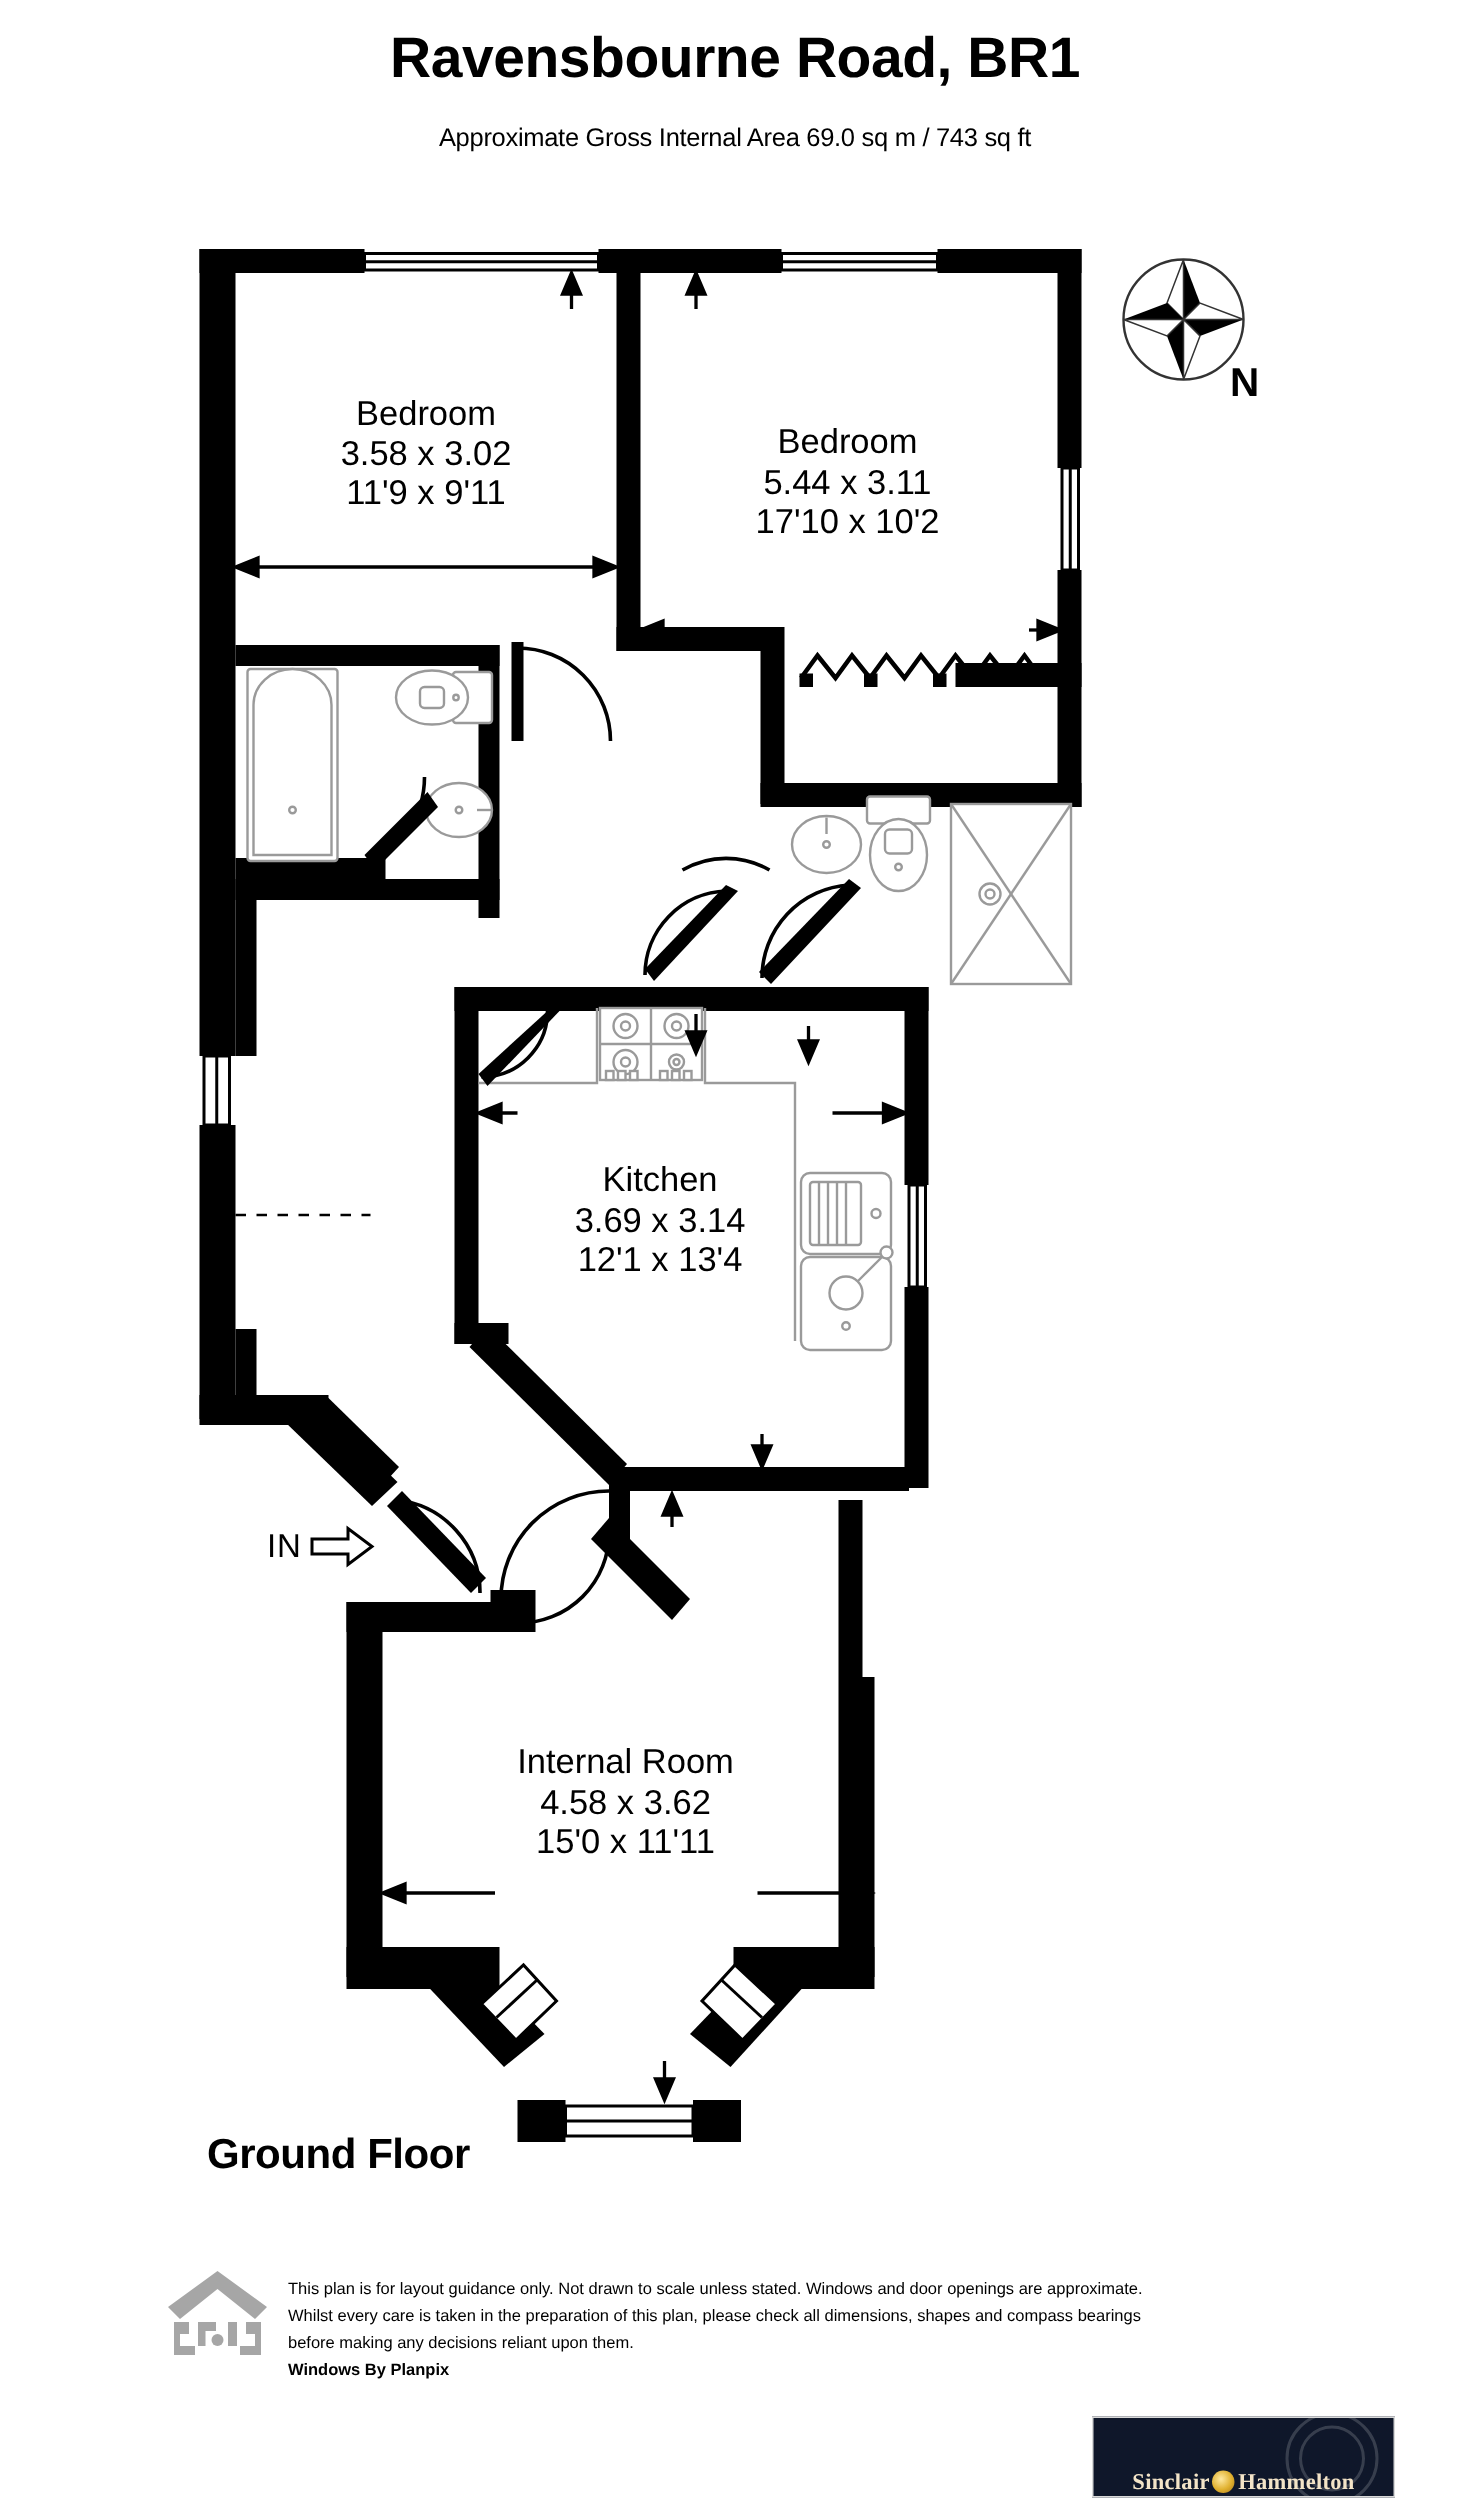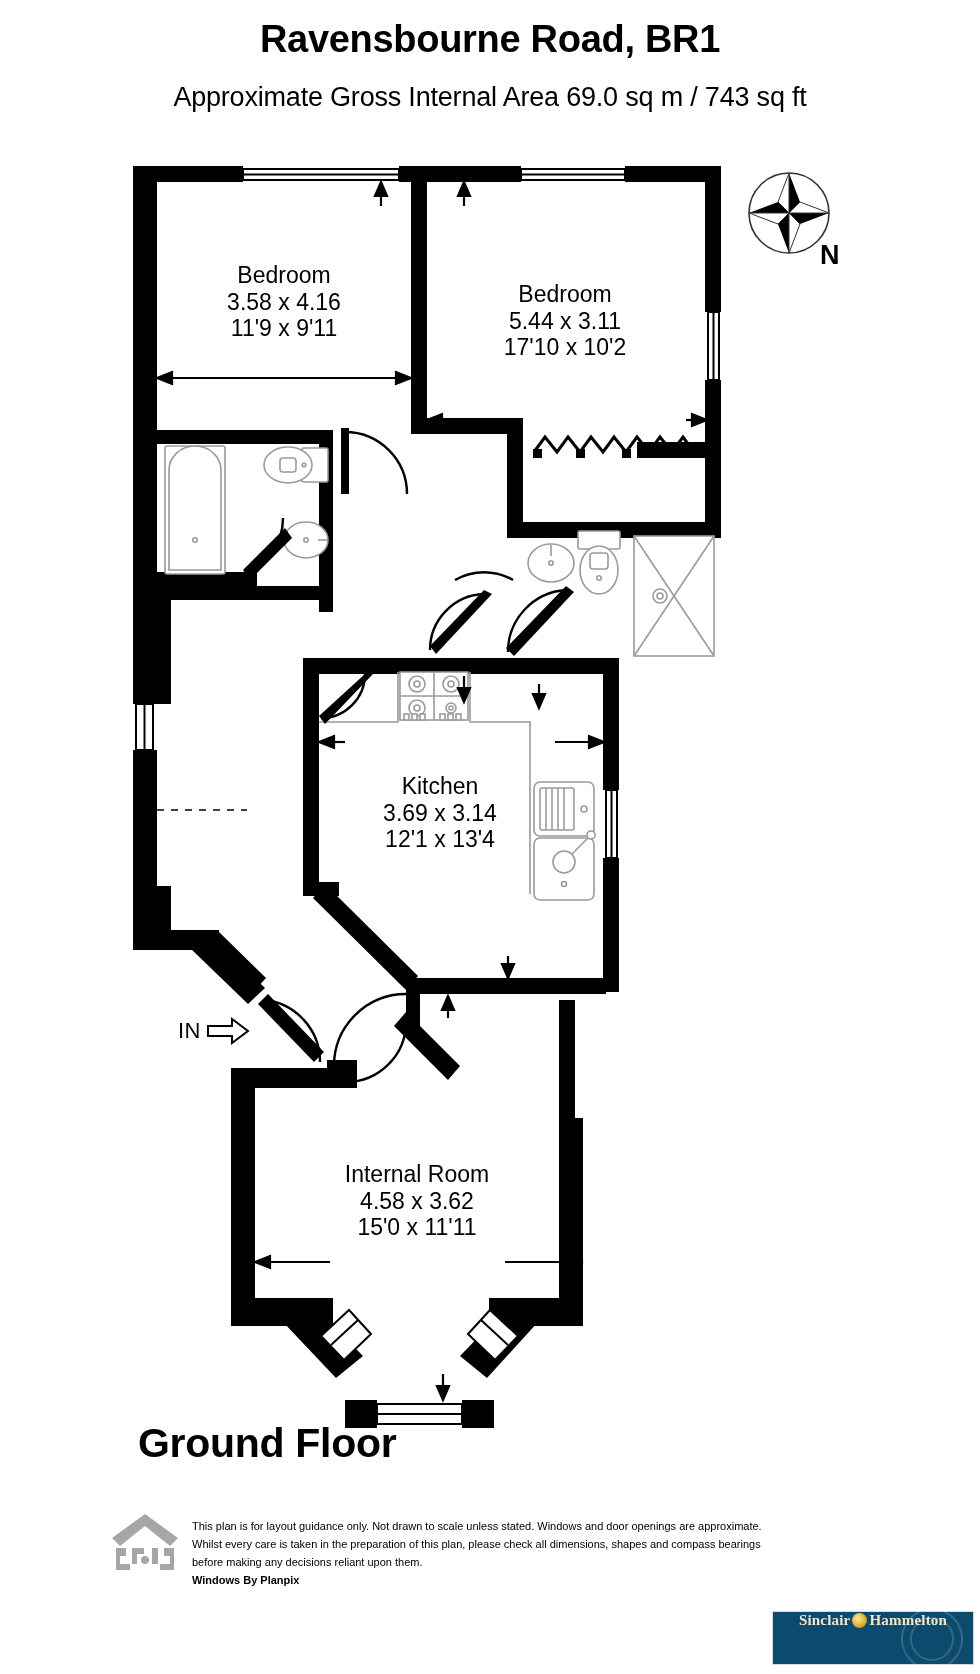--- a/index.html
+++ b/index.html
@@ -12,7 +12,7 @@
   }
   .subtitle{
     position:absolute;left:0;right:0;top:82px;text-align:center;
-    font-size:27px;font-weight:normal;letter-spacing:-0.2px;
+    font-size:17px;font-weight:normal;letter-spacing:-0.2px;
   }
   .floor-label{
     position:absolute;left:138px;top:1420px;

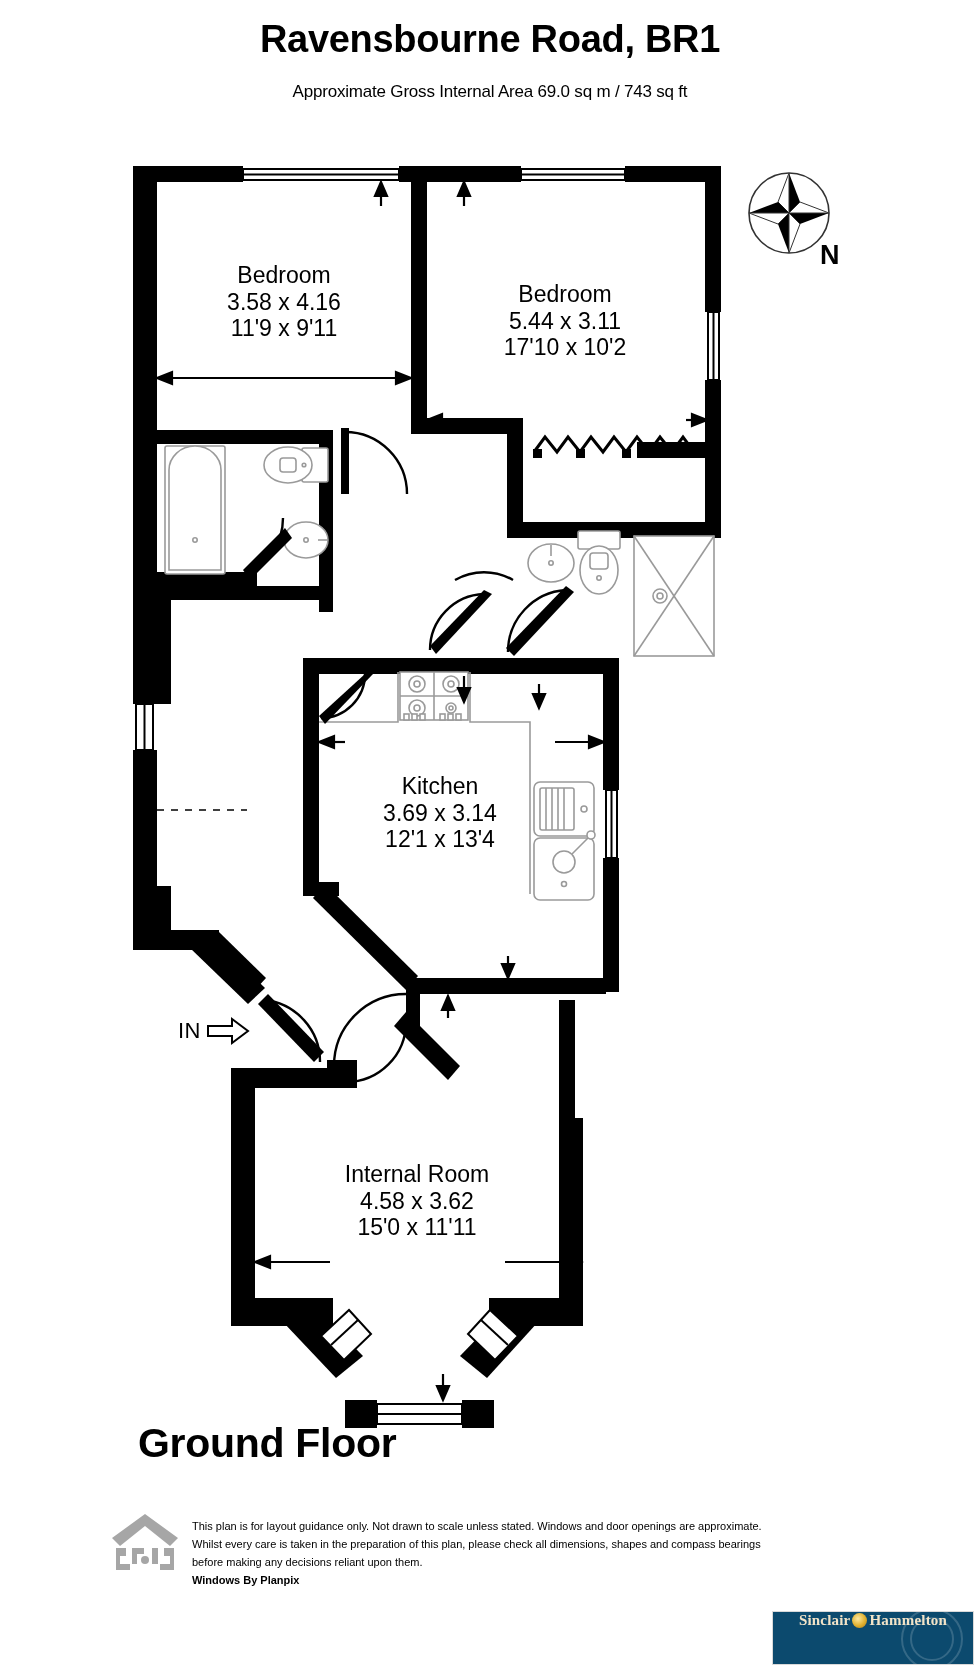--- a/index.html
+++ b/index.html
@@ -370,7 +370,7 @@
 
   <div class="roomlabel" style="left:175px;top:262px;width:218px;">
     <div class="nm">Bedroom</div>
-    <div class="d1">3.58 x 4.16</div>
+    <div class="d1">3.58 x 3.02</div>
     <div class="d2">11'9 x 9'11</div>
   </div>
 

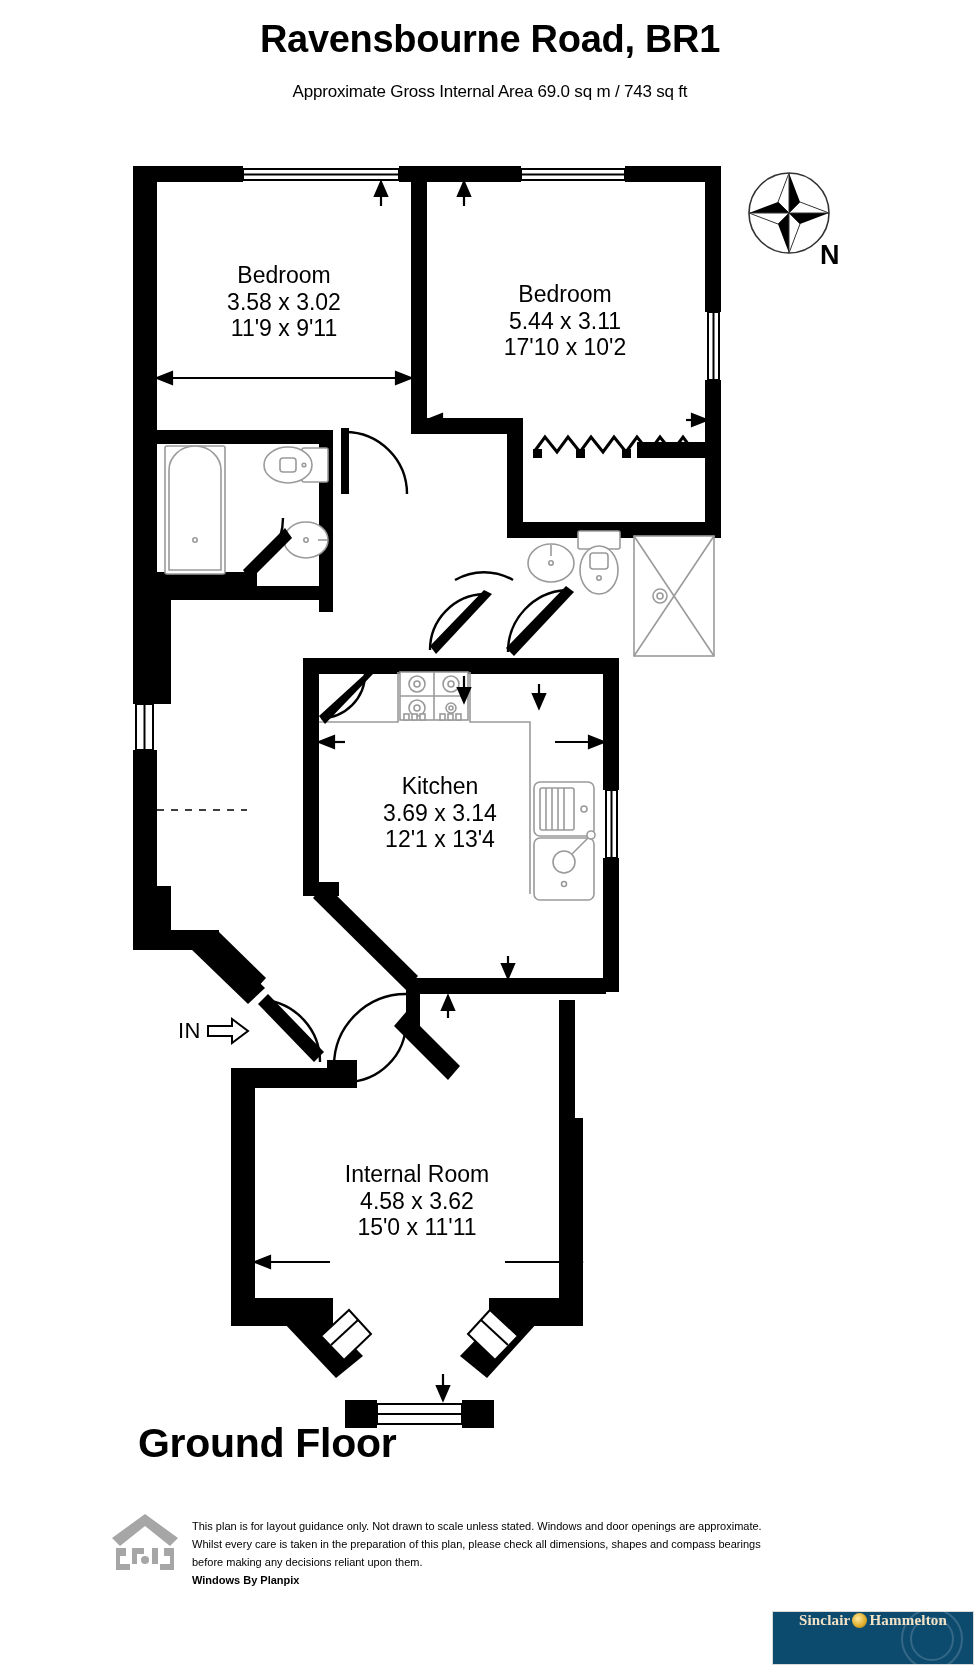--- a/index.html
+++ b/index.html
@@ -16,7 +16,7 @@
   }
   .floor-label{
     position:absolute;left:138px;top:1420px;
-    font-size:41px;font-weight:bold;letter-spacing:-0.3px;
+    font-size:28px;font-weight:bold;letter-spacing:-0.3px;
   }
 
   .plan{position:absolute;left:0;top:0;width:980px;height:1674px;}

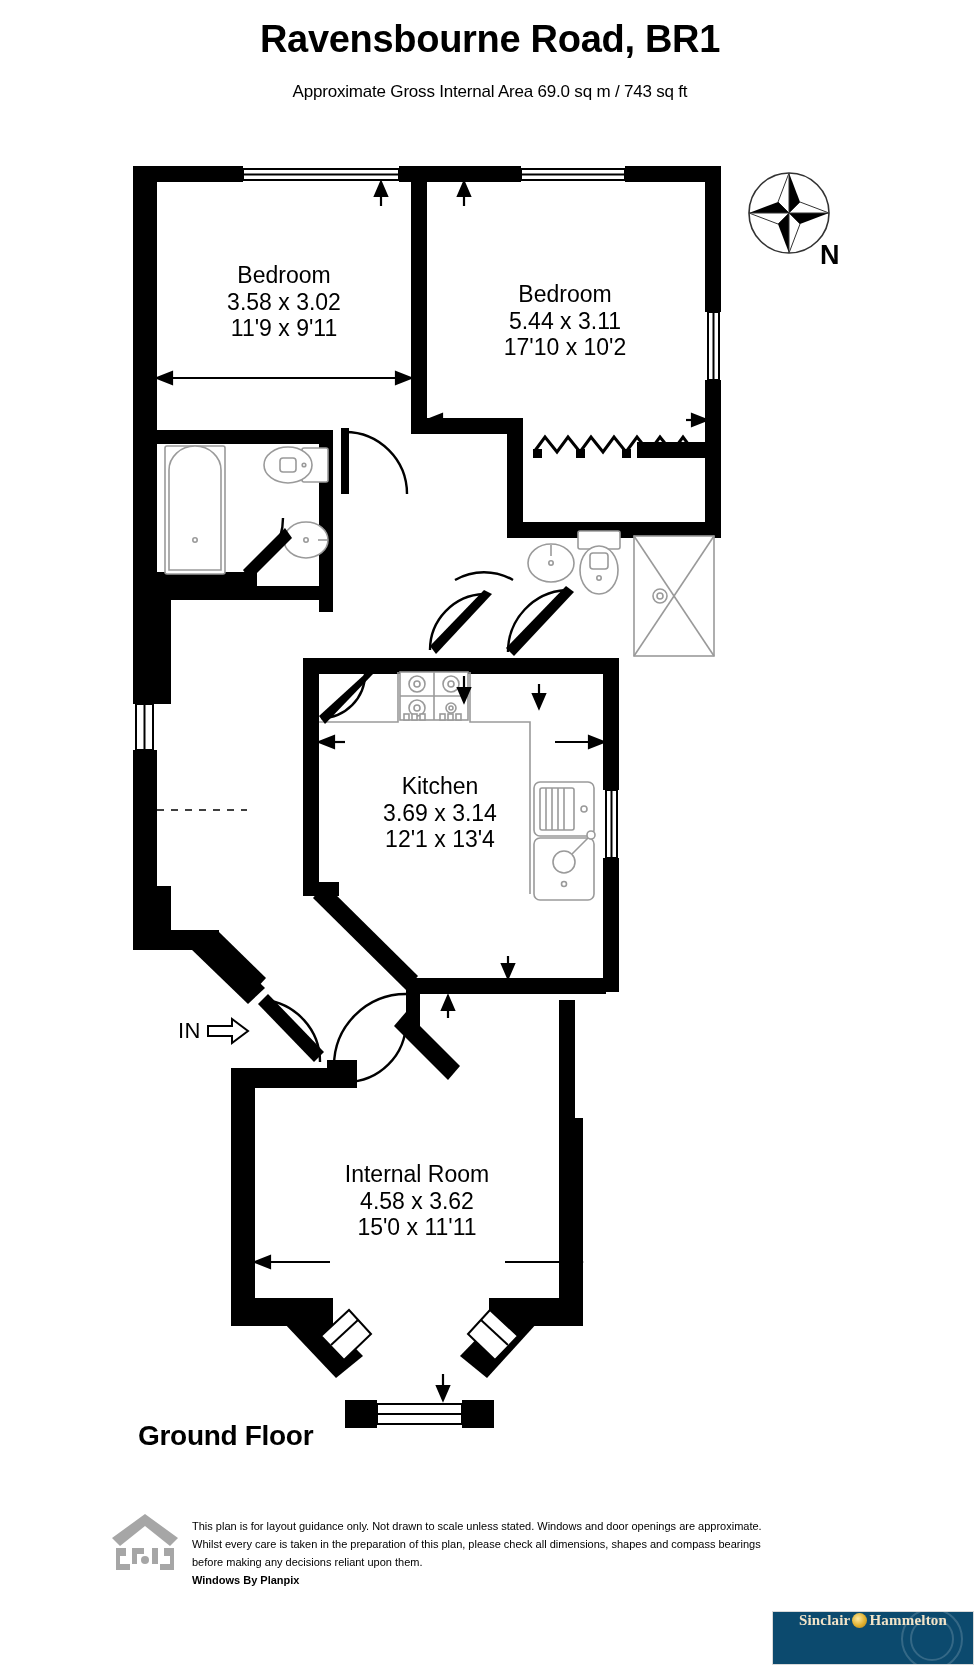--- a/index.html
+++ b/index.html
@@ -43,9 +43,9 @@
   .footer-text .produced{font-weight:bold;display:block;margin-top:1px;}
   .house-icon{position:absolute;left:110px;top:1512px;width:70px;height:64px;}
   .logo{
-    position:absolute;left:772px;top:1611px;width:200px;height:52px;
-    background:#0c4a6e;border:1px solid #d9d9d9;
-    display:flex;align-items:flex-start;justify-content:center;overflow:hidden;
+    position:absolute;left:728px;top:1611px;width:200px;height:52px;
+    background:#0f172a;border:1px solid #d9d9d9;
+    display:flex;align-items:flex-end;justify-content:center;overflow:hidden;
   }
   .logo .logotext{
     position:relative;z-index:2;color:#f3e4c8;font-family:"Liberation Serif",serif;

